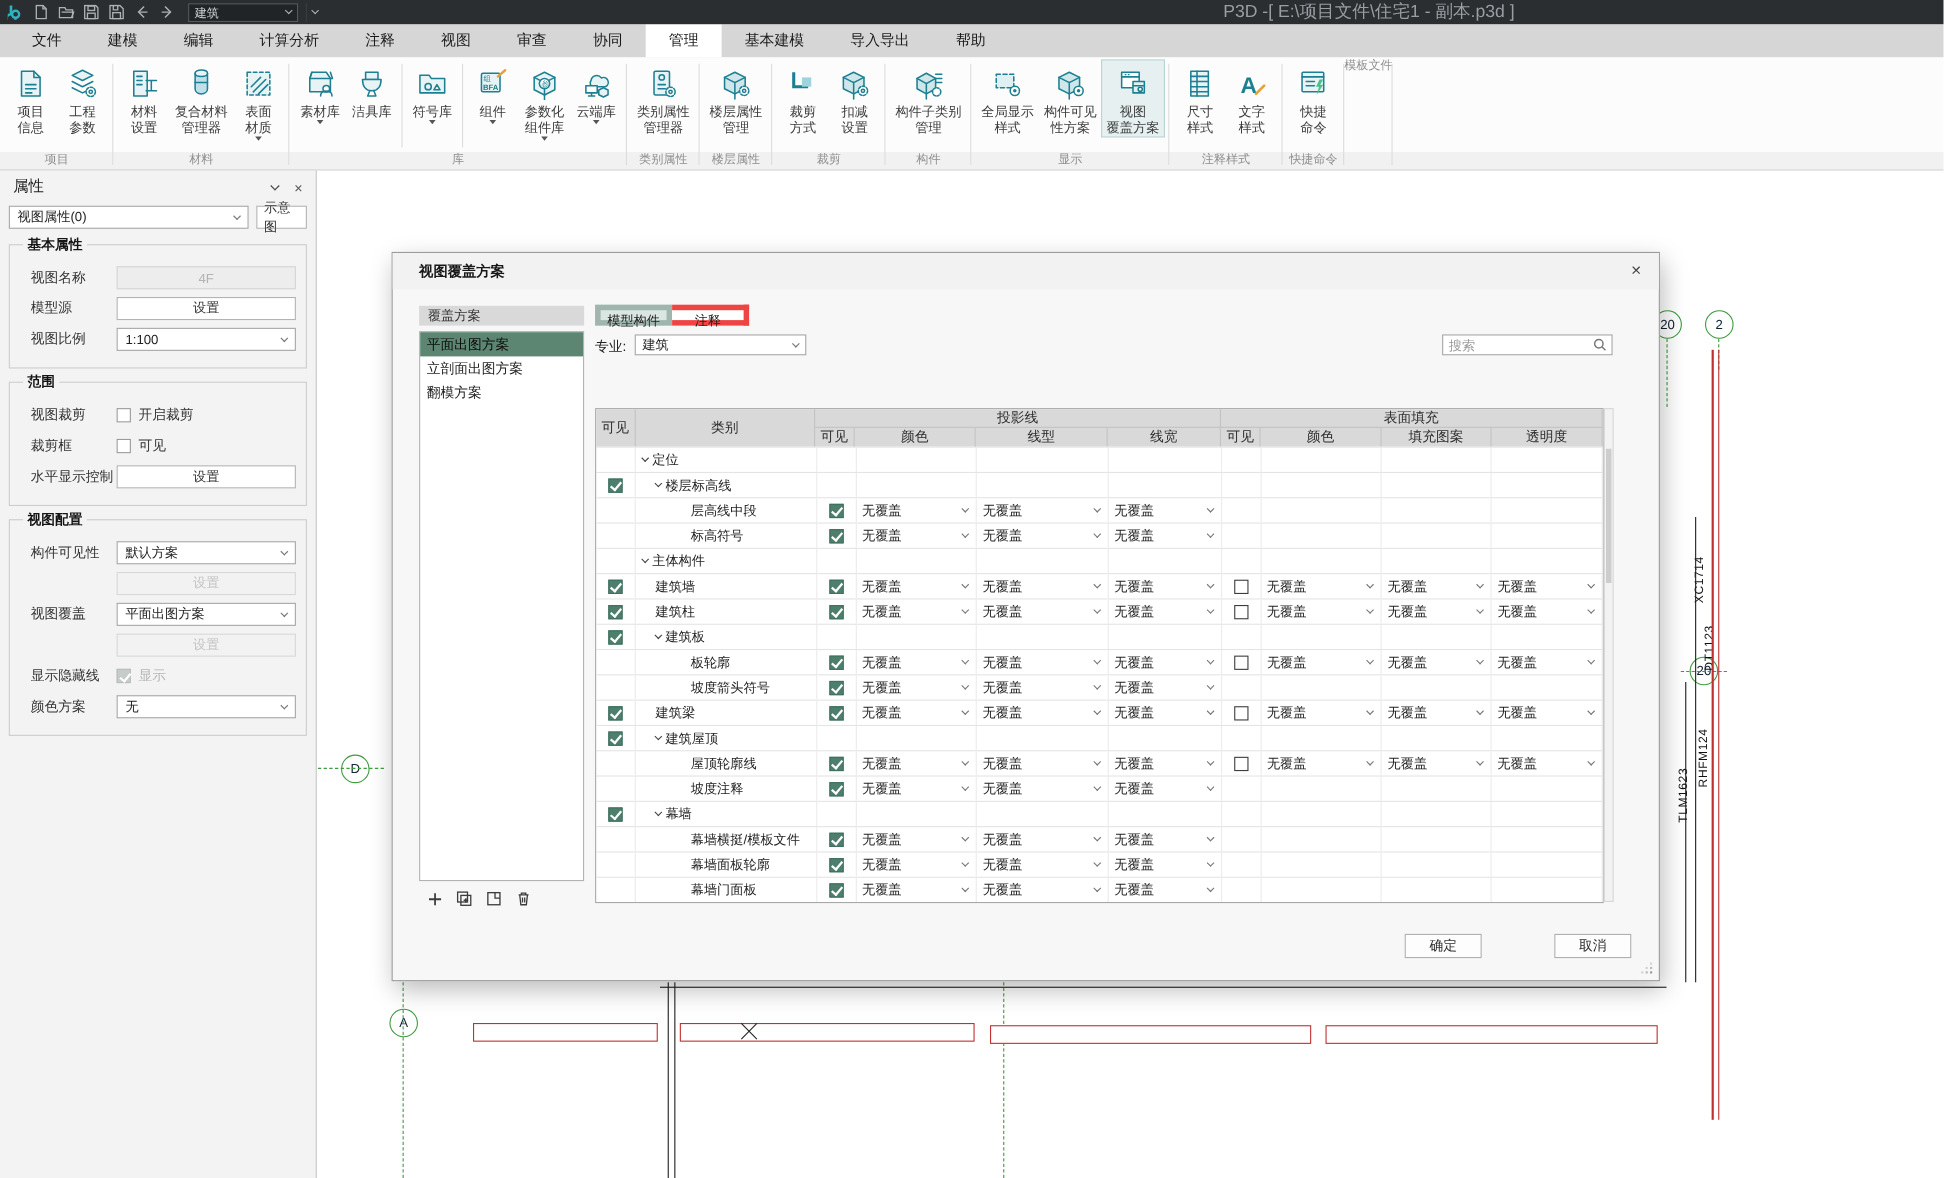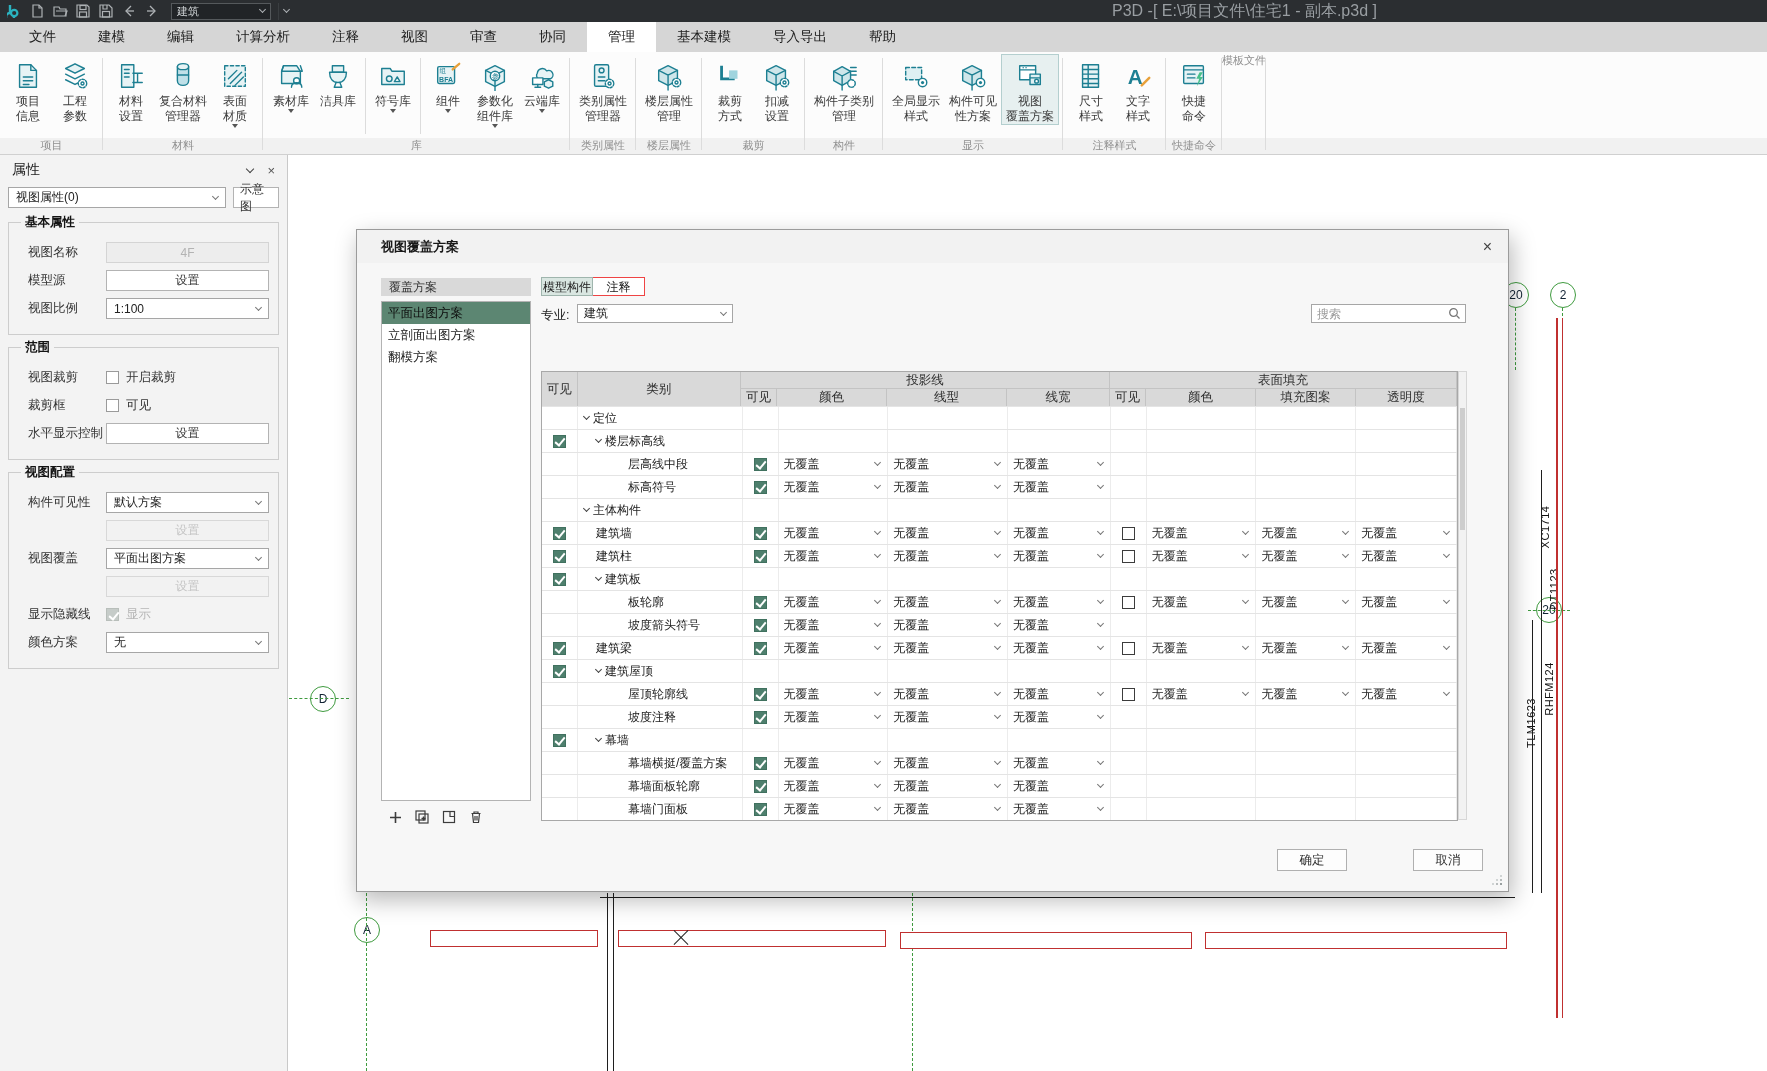--- a/index.html
+++ b/index.html
@@ -98,7 +98,7 @@
   .scheme-tools{position:absolute;left:30px;top:579px;display:flex;gap:11px;align-items:center;}
   .tool-ic{width:16px;height:16px;display:flex;align-items:center;justify-content:center;}
   .tabs{position:absolute;left:184px;top:47px;display:flex;}
-  .tab{width:52px;height:19px;line-height:18px;text-align:center;font-size:12px;border:1px solid #ef4444;background:#fff;color:#222;}
+  .tab{width:70px;height:19px;line-height:18px;text-align:center;font-size:12px;border:5px solid #ef4444;background:#fff;color:#222;}
   .tab.active{background:#d9e6e1;border-color:#9fb5ad;}
   .tab + .tab{border-left:none;}
   .disc-label{position:absolute;left:184px;top:77px;font-size:12.5px;color:#222;}

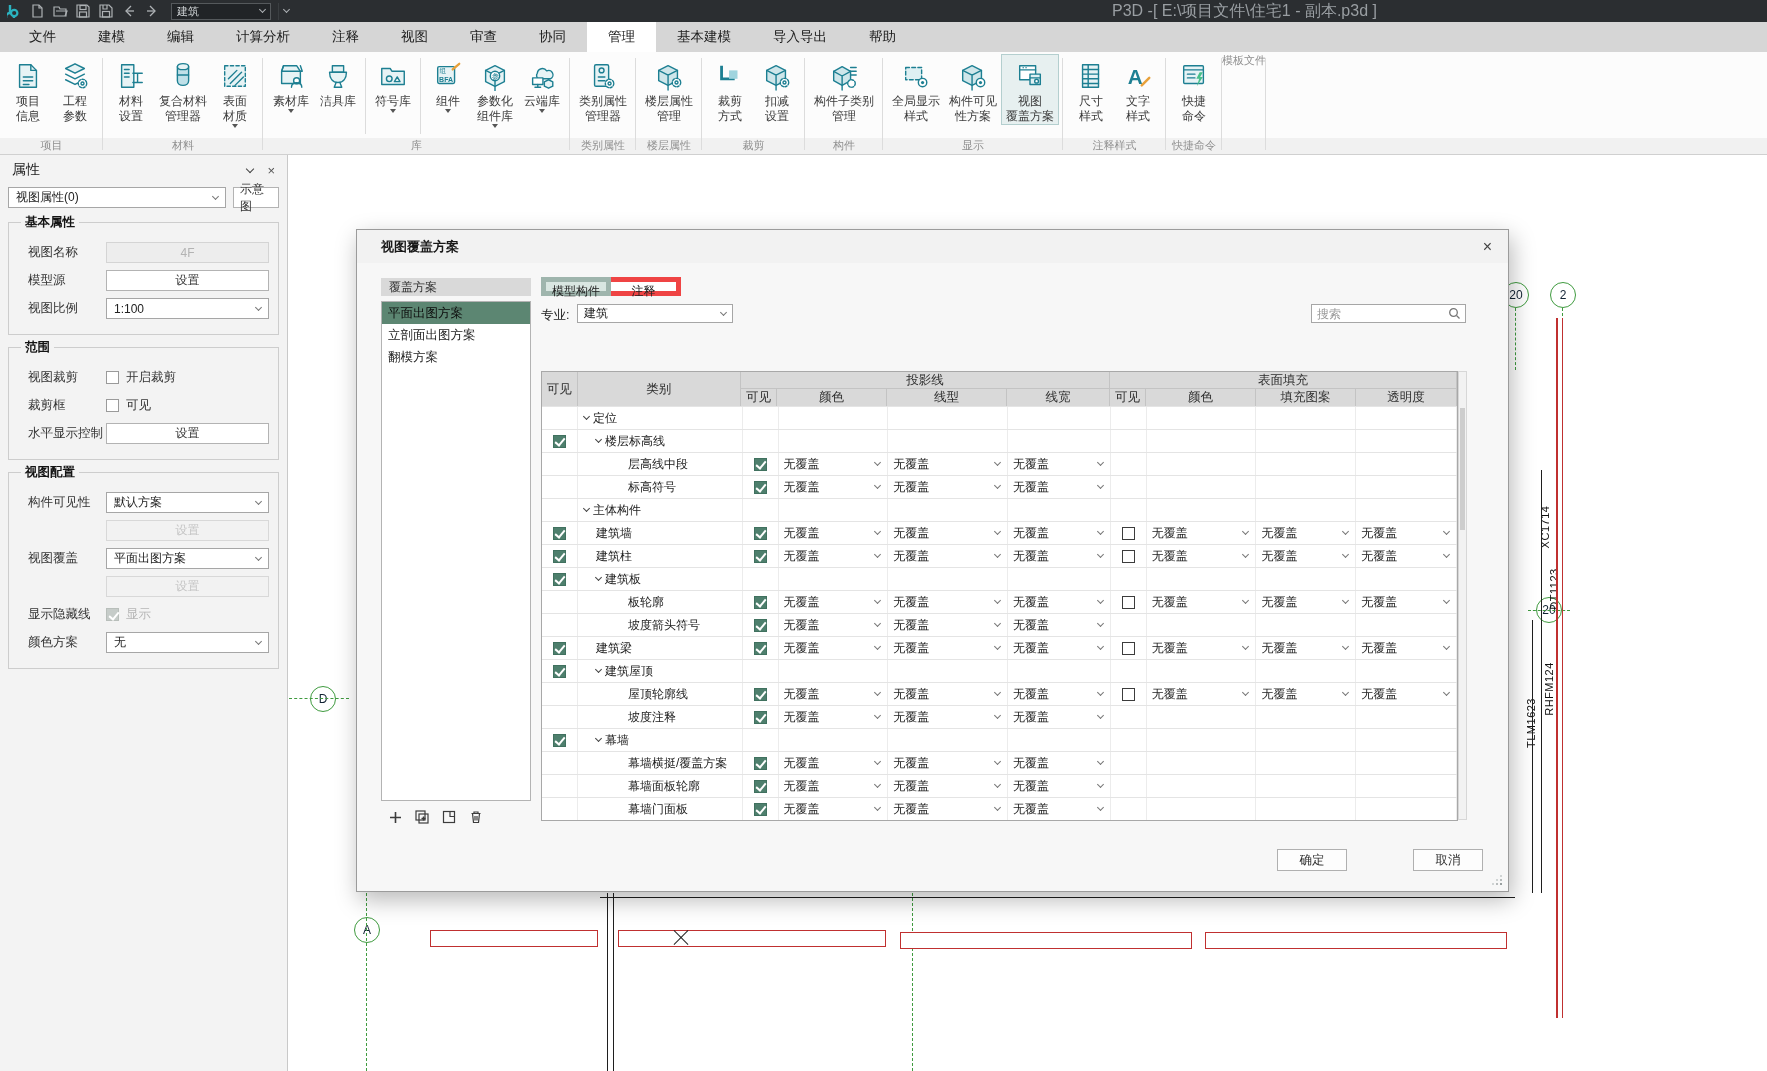--- a/index.html
+++ b/index.html
@@ -1160,7 +1160,7 @@
         <div class="trow">
           <div class="td ccenter" style="width: 36px;"></div>
           <div class="td cat" style="width: 165px; padding-left: 50px;">
-            <span class="catlab">幕墙横挺/覆盖方案</span>
+            <span class="catlab">幕墙横挺/模板文件</span>
           </div>
           <div class="td ccenter" style="width: 36px;">
             <span class="cb checked"></span>

